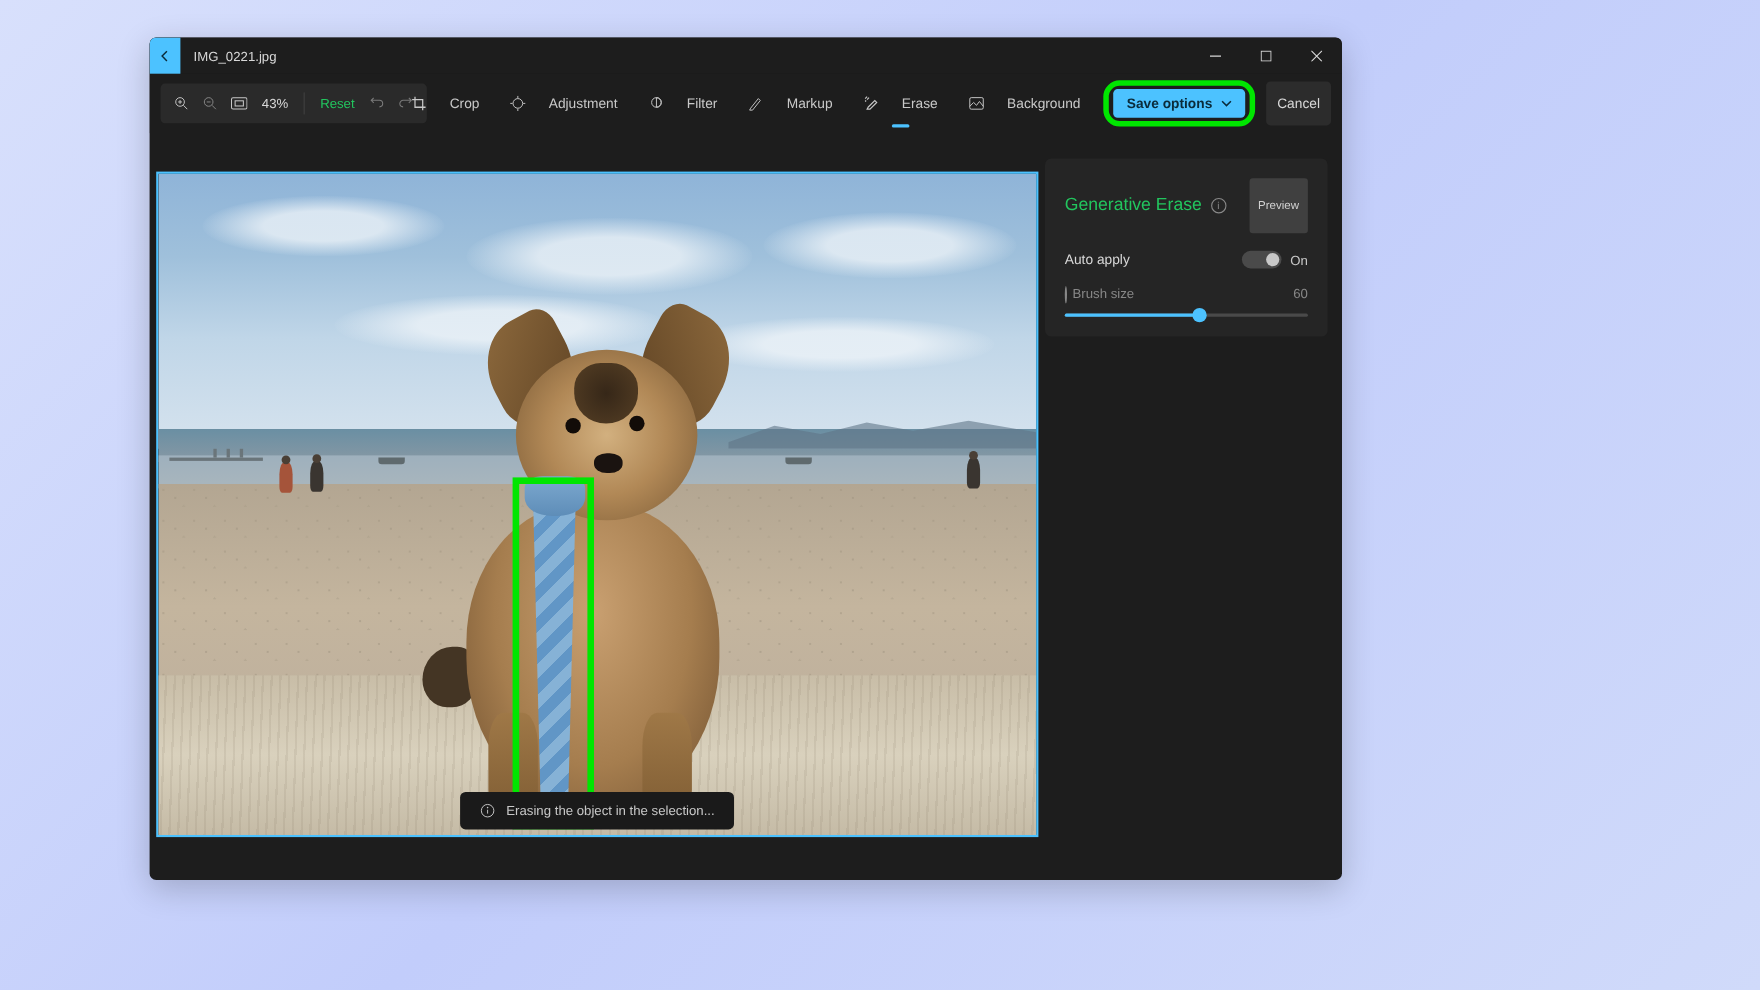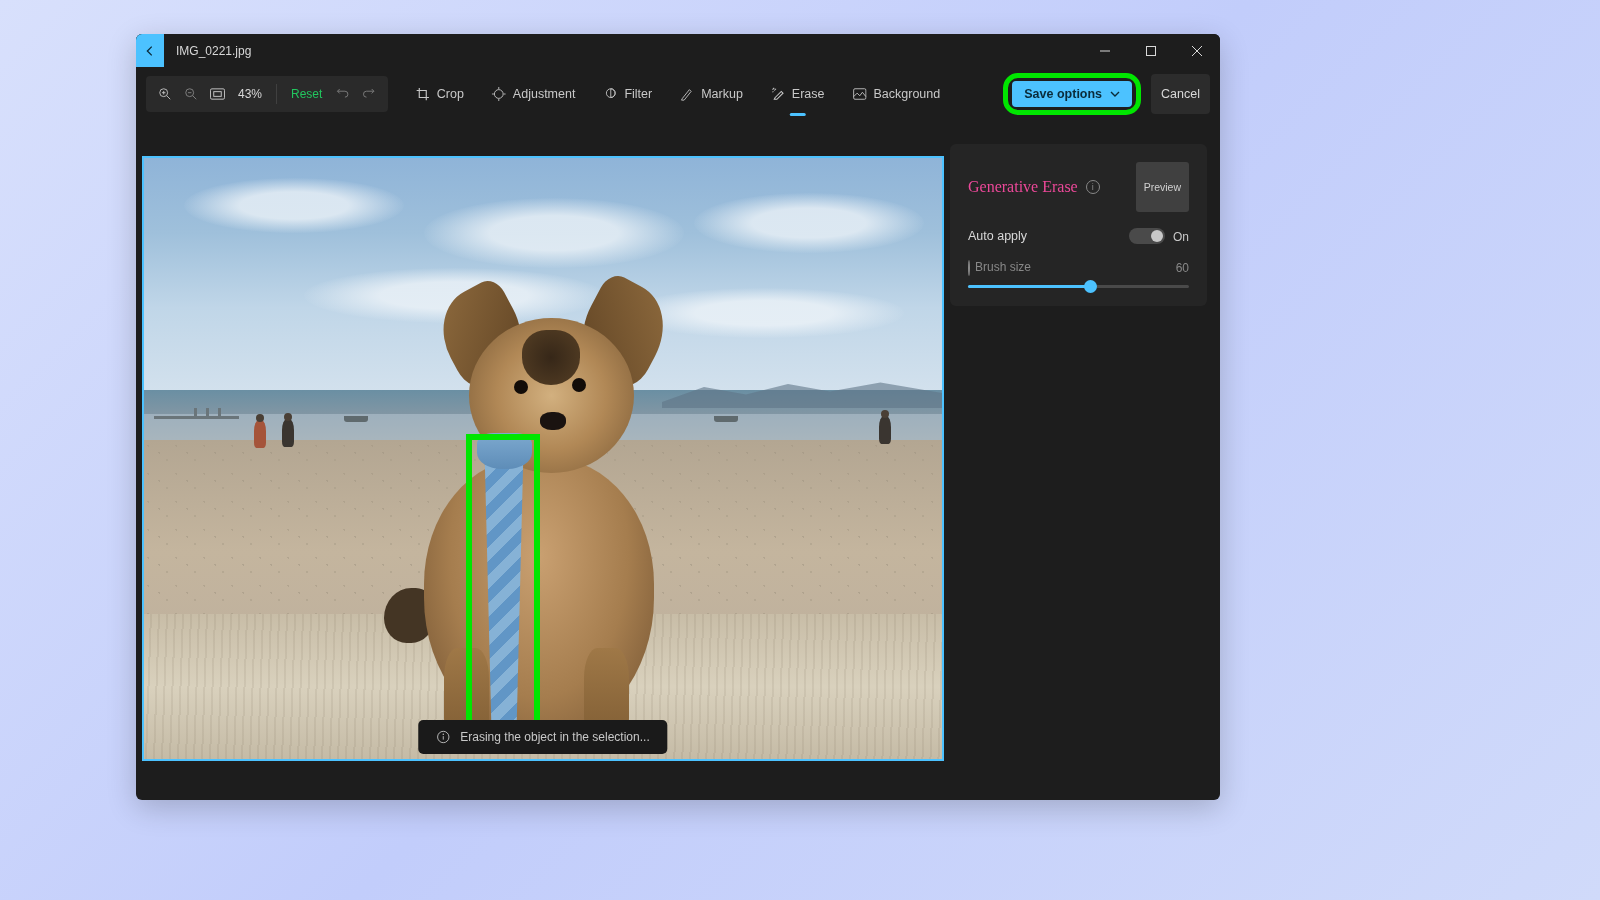--- a/index.html
+++ b/index.html
@@ -18,7 +18,7 @@
   .reset-btn { color:#22c55e; font-size:12px; padding:0 6px; }
   .undo-redo { color:#888; font-size:13px; width:22px; text-align:center; }
   .tool-tabs { position:absolute; left:50%; transform:translateX(-50%); display:flex; gap:8px; height:36px; align-items:center; }
-  .tab { display:flex; align-items:center; gap:7px; padding:6px 10px; color:#c8c8c8; font-size:12.5px; border-radius:4px; position:relative; }
+  .tab { display:flex; align-items:center; gap:21px; padding:6px 10px; color:#c8c8c8; font-size:12.5px; border-radius:4px; position:relative; }
   .tab .ic { width:14px; height:14px; display:flex; align-items:center; justify-content:center; font-size:14px; }
   .tab.active::after { content:""; position:absolute; bottom:-9px; left:50%; transform:translateX(-50%); width:16px; height:3px; background:#4cc2ff; border-radius:2px; }
   .right-actions { margin-left:auto; display:flex; gap:10px; align-items:center; }

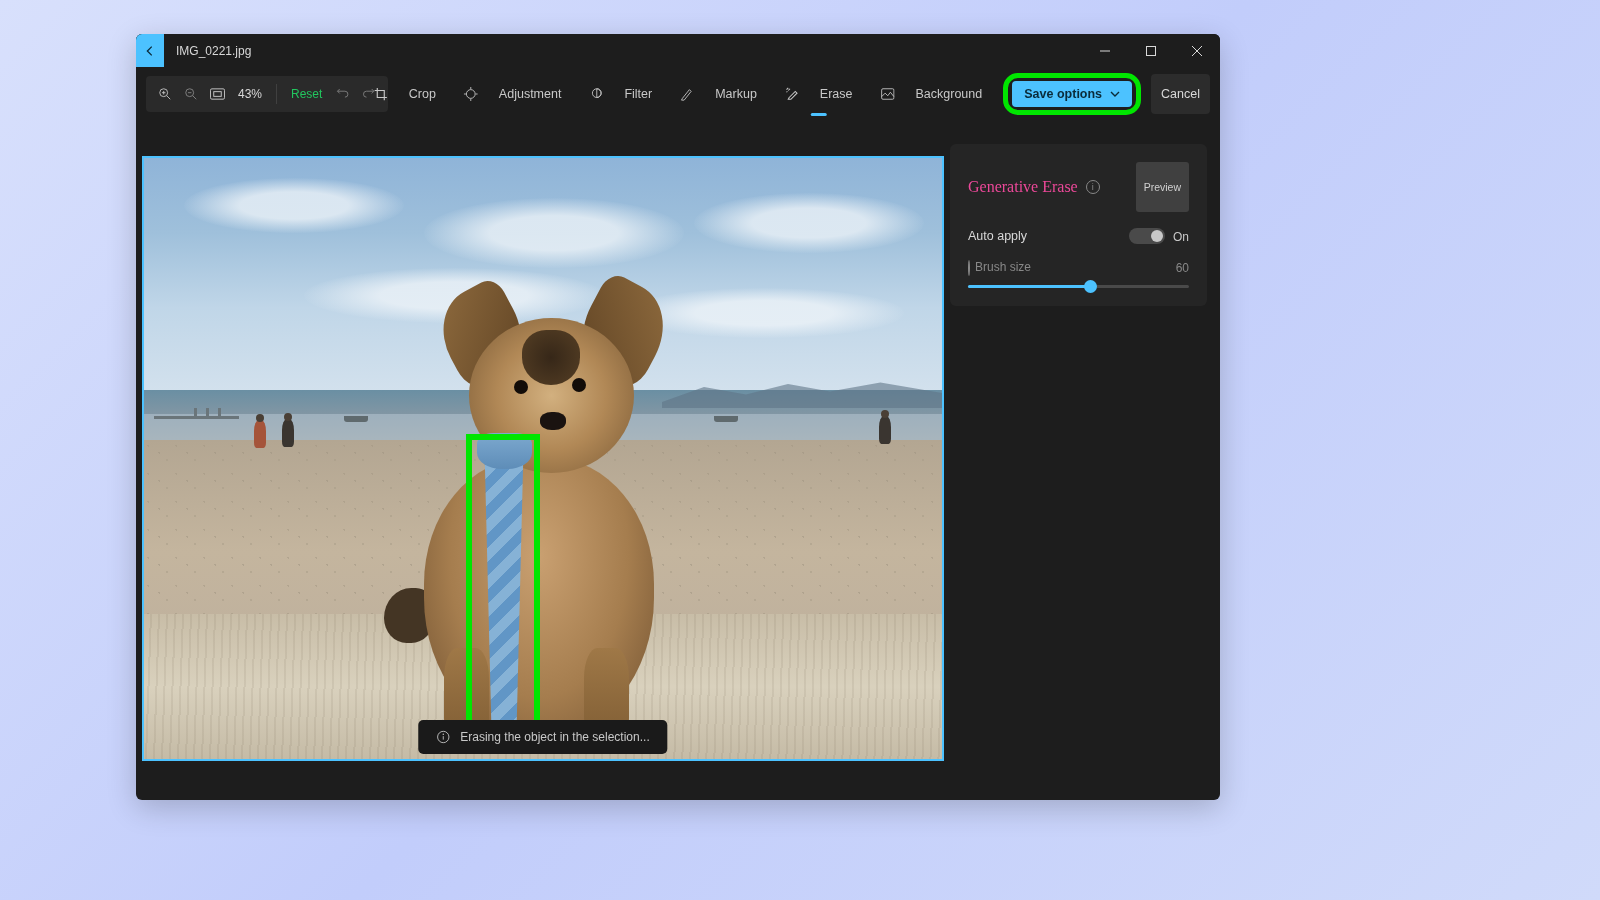--- a/index.html
+++ b/index.html
@@ -55,7 +55,7 @@
   .status-toast { position:absolute; left:50%; transform:translateX(-50%); bottom:5px; background:#1a1a1a; border-radius:5px; padding:10px 18px; color:#c8c8c8; font-size:12px; display:flex; align-items:center; gap:10px; }
   .side-panel { position:absolute; right:13px; top:110px; width:257px; background:#252525; border-radius:6px; padding:18px; }
   .panel-title-row { display:flex; align-items:center; gap:8px; margin-bottom:16px; }
-  .panel-title { color:#ec4899; font-size:16px;font-family:Liberation Serif, serif; }
+  .panel-title { color:#22c55e; font-size:16px; }
   .info-ic { width:14px; height:14px; border:1px solid #888; border-radius:50%; color:#888; font-size:9px; display:flex; align-items:center; justify-content:center; }
   .preview-badge { margin-left:auto; background:#404040; color:#d0d0d0; font-size:10.5px; padding:19px 8px; border-radius:3px; }
   .option-row { display:flex; align-items:center; justify-content:space-between; color:#d8d8d8; font-size:12.5px; margin-bottom:16px;margin-top:16px; }

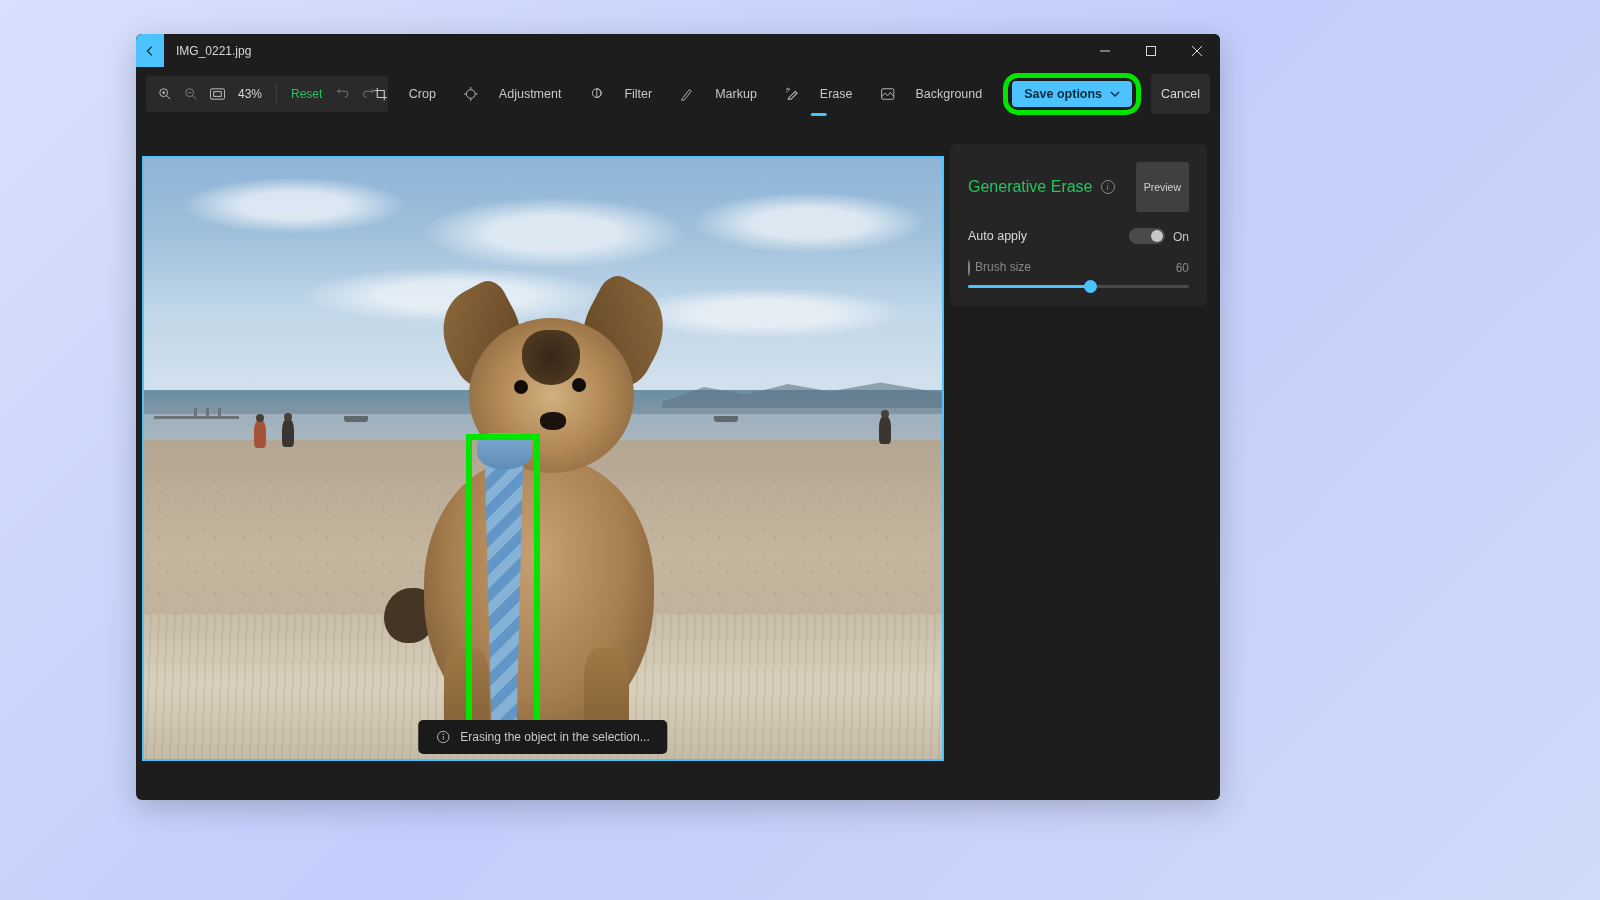--- a/index.html
+++ b/index.html
@@ -61,7 +61,7 @@
   .option-row { display:flex; align-items:center; justify-content:space-between; color:#d8d8d8; font-size:12.5px; margin-bottom:16px;margin-top:16px; }
   .toggle { width:36px; height:16px; background:#4a4a4a; border-radius:9px; position:relative; }
   .toggle::after { content:""; position:absolute; right:2px; top:2px; width:12px; height:12px; background:#c8c8c8; border-radius:50%; }
-  .brush-row { display:flex; align-items:flex-end; justify-content:space-between; color:#888; font-size:12px; margin-bottom:10px;gap:40px; }
+  .brush-row { display:flex; align-items:flex-start; justify-content:space-between; color:#888; font-size:12px; margin-bottom:10px;gap:40px; }
   .brush-ic { width:12px; height:12px; border:1.5px solid #888; border-radius:50%; margin-right:5px; vertical-align:middle; }
   .slider { height:3px; background:#4a4a4a; border-radius:2px; position:relative; }
   .slider-fill { position:absolute; left:0; top:0; height:3px; background:#4cc2ff; border-radius:2px; }

